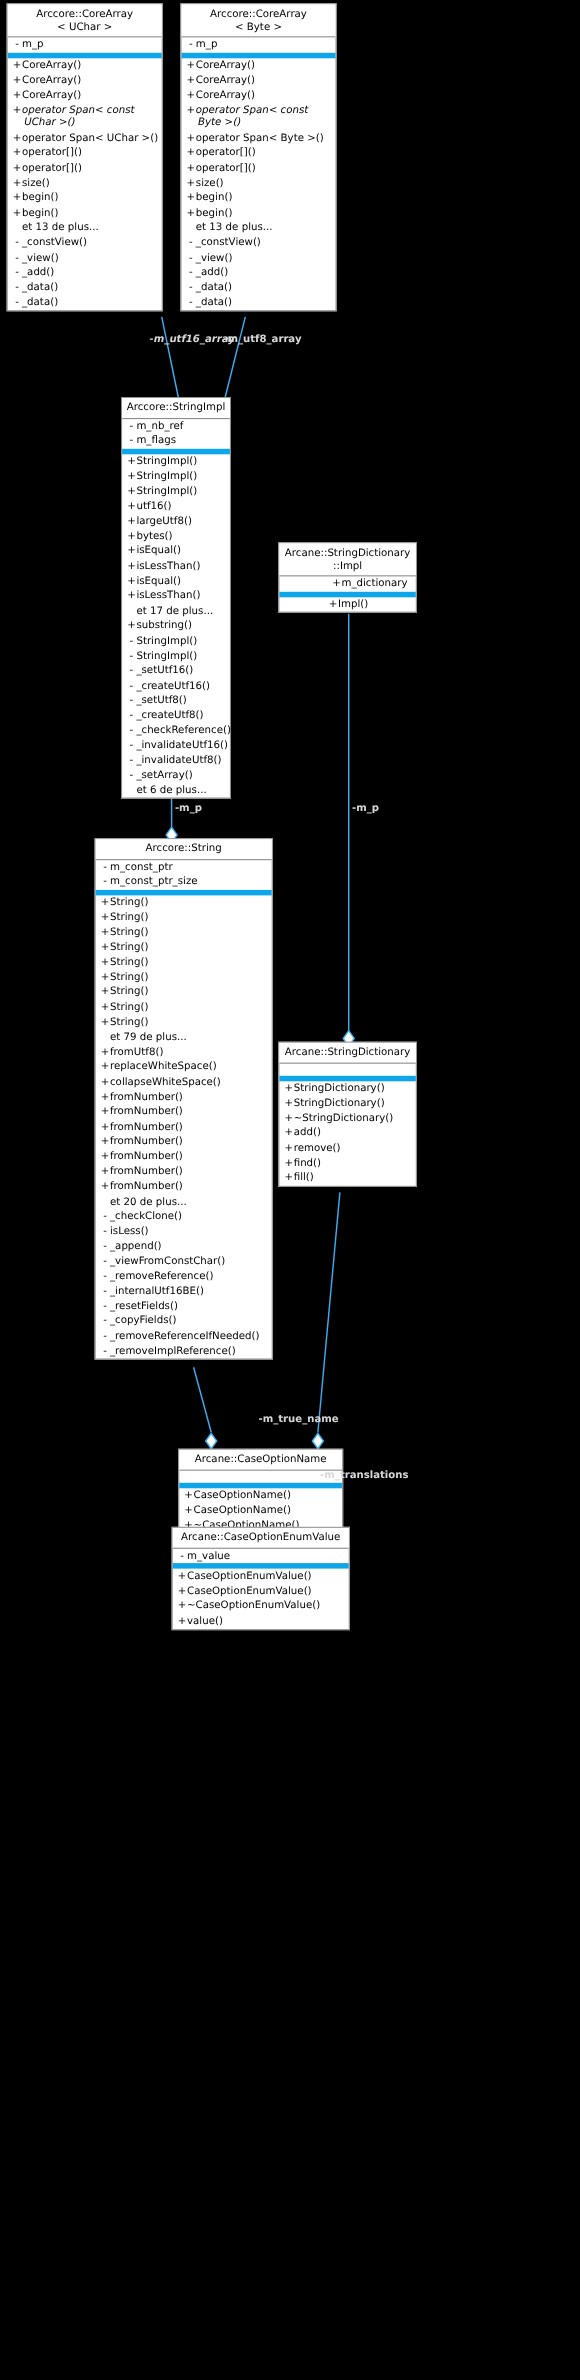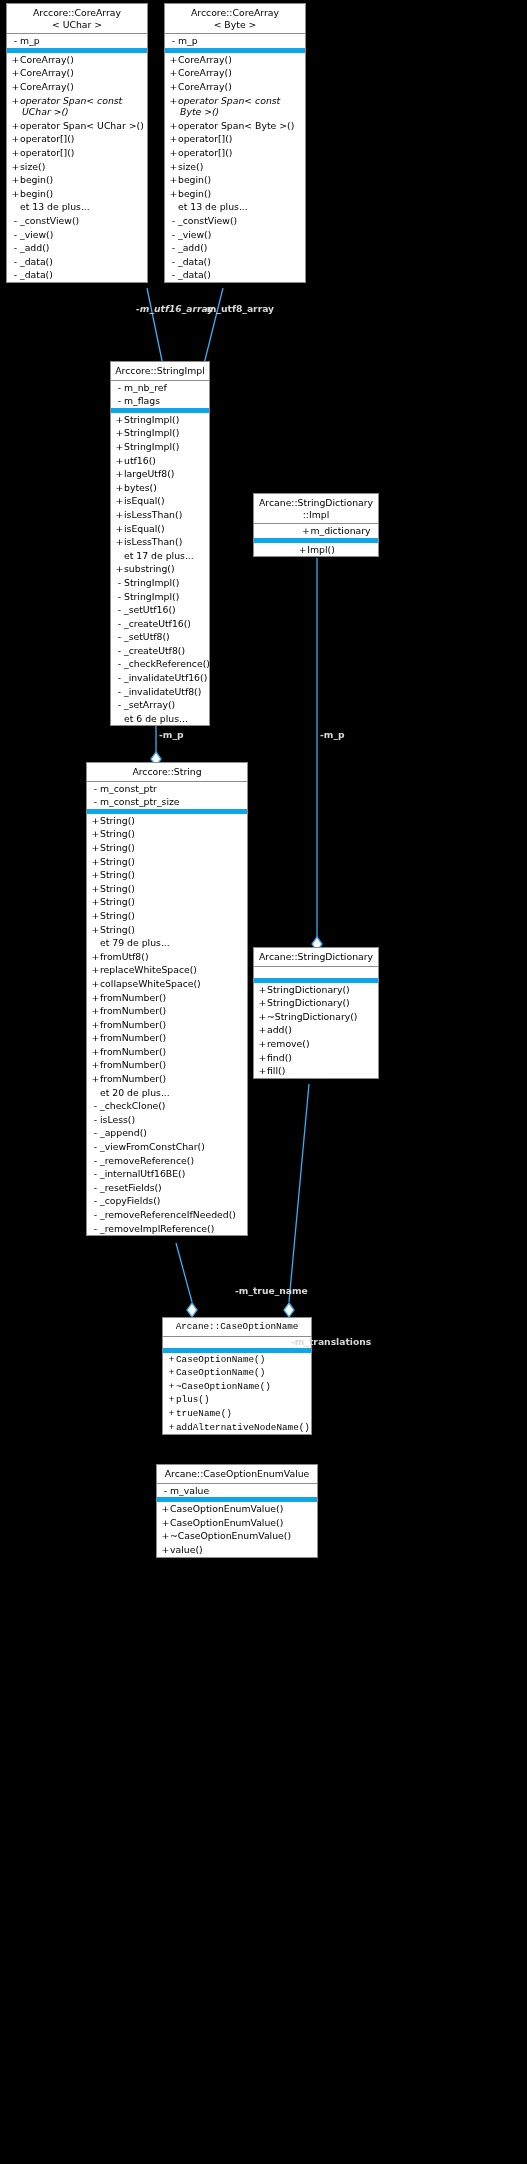--- a/index.html
+++ b/index.html
@@ -214,7 +214,7 @@
       </div>
   </div>
 
-  <div class="node" id="n-caseoptionname" style="left:162px;top:1317px;width:150px;font-family:Liberation Mono, monospace;">
+  <div class="node" id="n-caseoptionname" style="left:162px;top:1317px;width:150px;">
     <div class="title">
       <span>Arcane::CaseOptionName</span>
     </div>

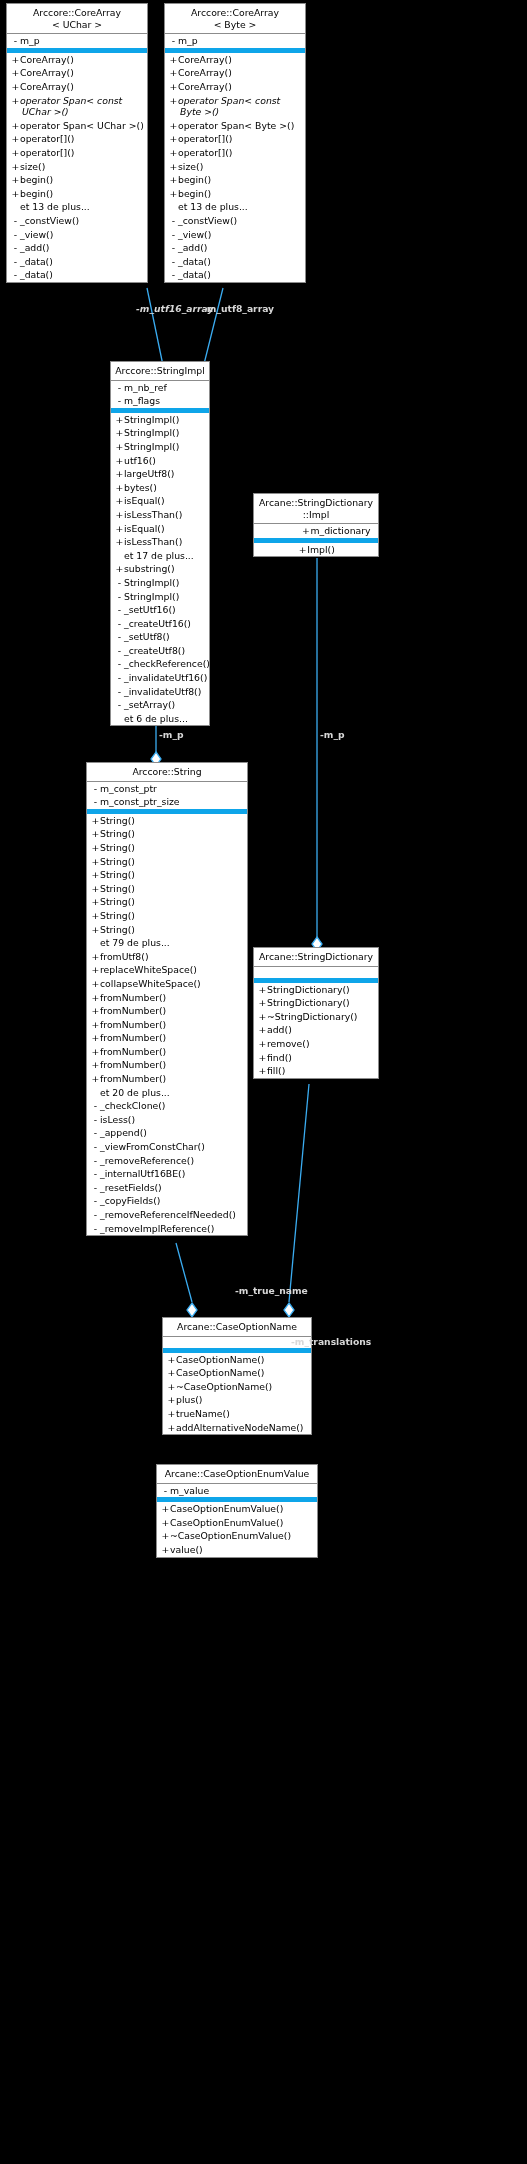--- a/index.html
+++ b/index.html
@@ -229,7 +229,7 @@
       </div>
   </div>
 
-  <div class="node" id="n-caseoptionenumvalue" style="left:156px;top:1464px;width:162px;">
+  <div class="node" id="n-caseoptionenumvalue" style="left:156px;top:1388px;width:162px;">
     <div class="title">
       <span>Arcane::CaseOptionEnumValue</span>
     </div>

